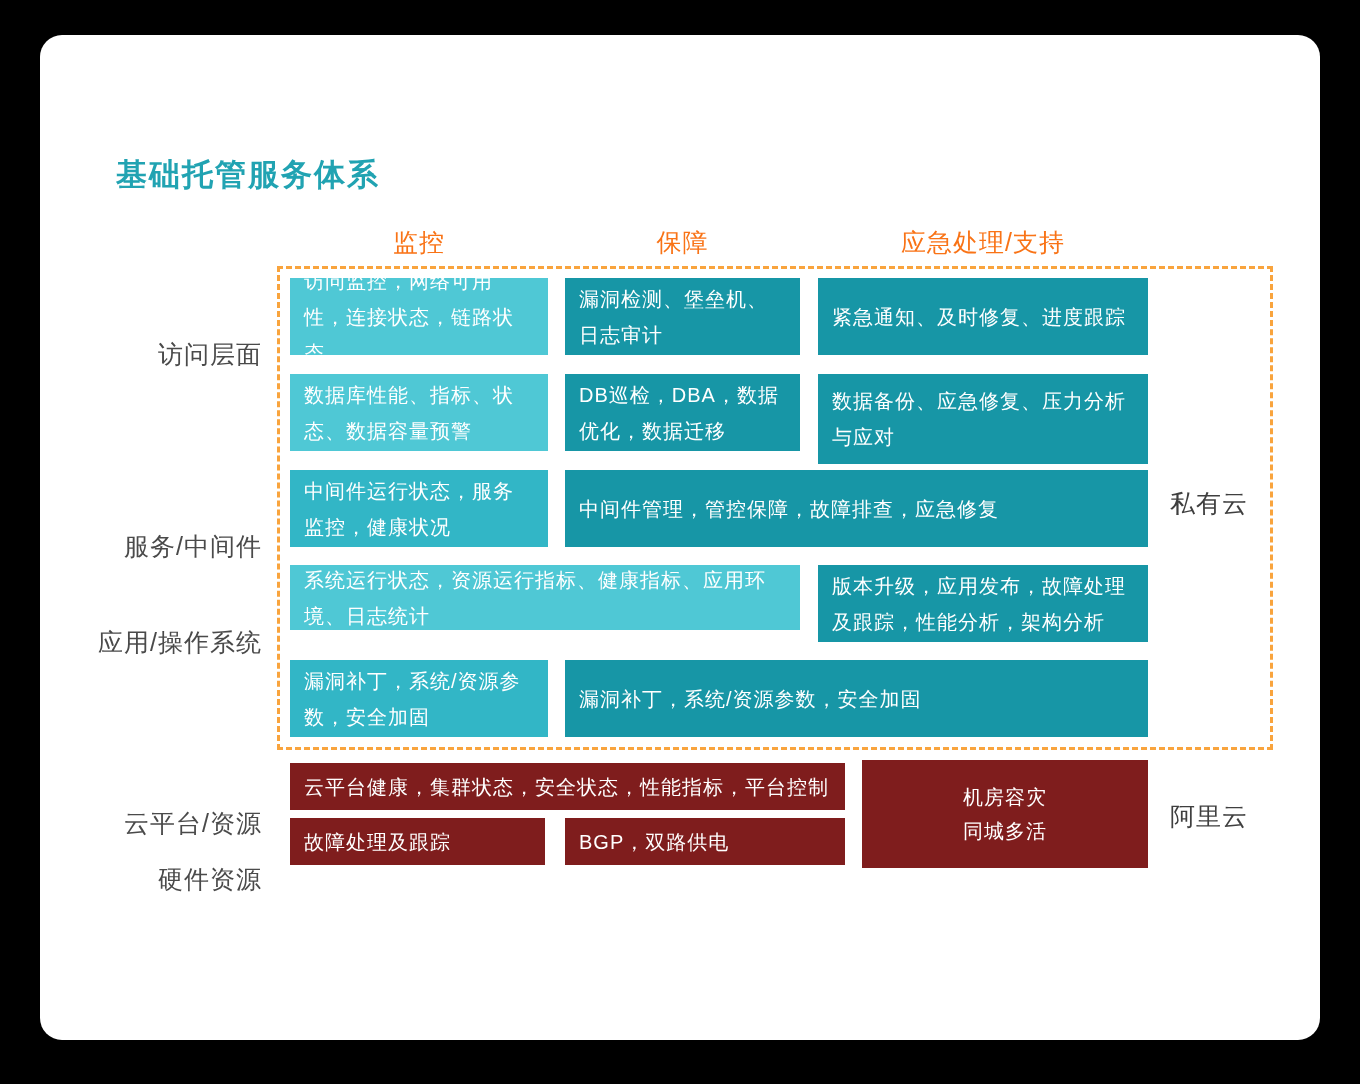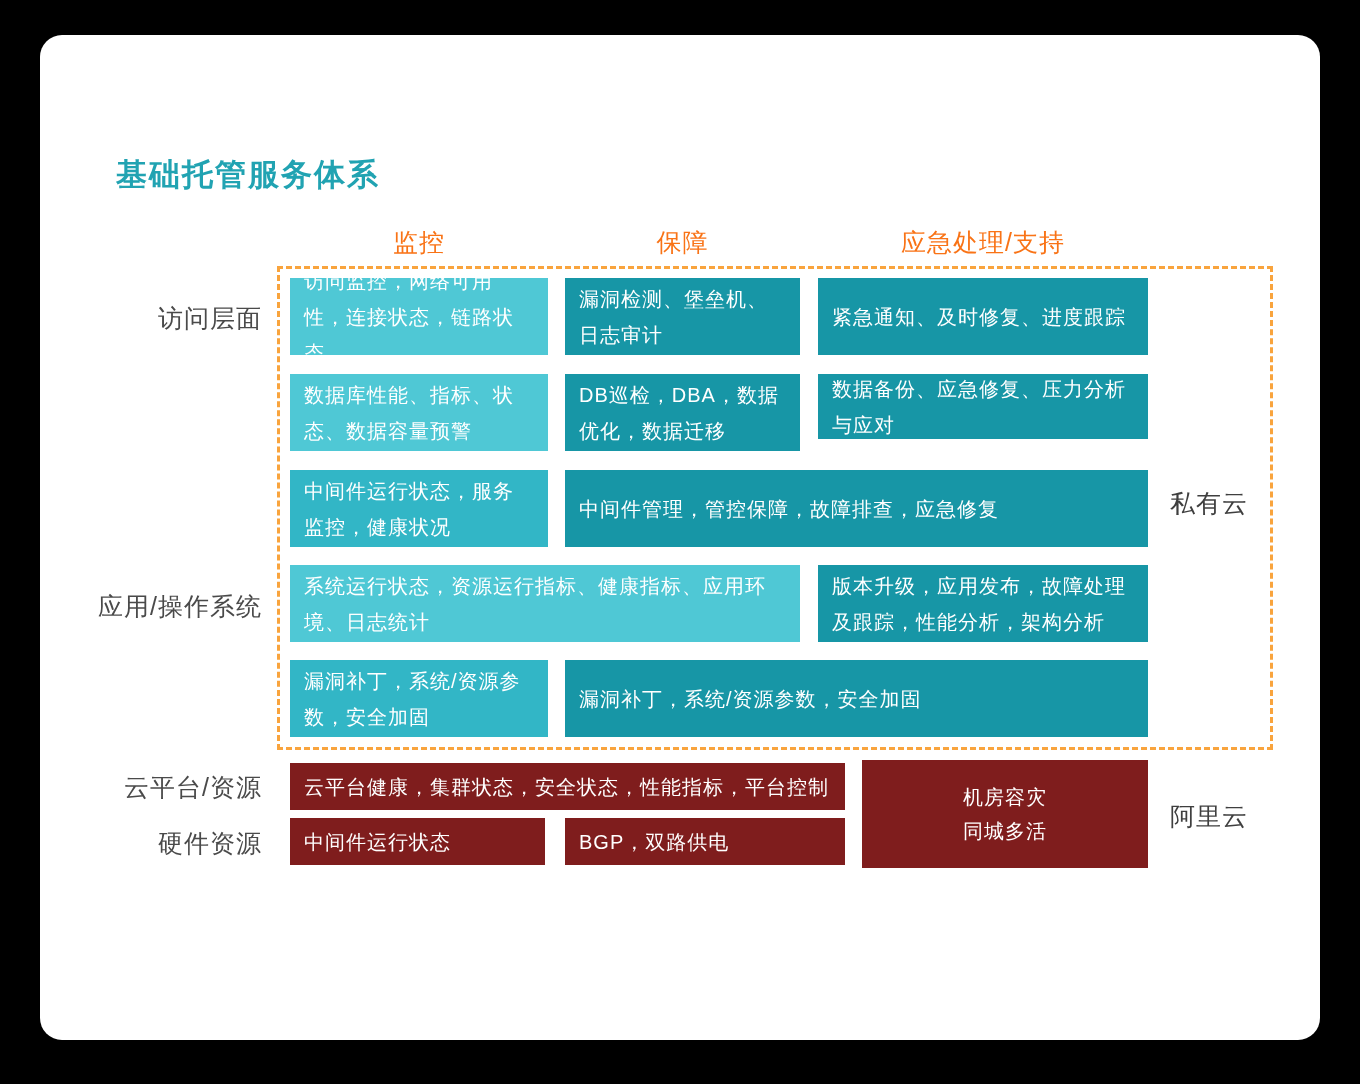--- a/index.html
+++ b/index.html
@@ -12,7 +12,7 @@
   .col-header{position:absolute;top:226px;height:30px;text-align:center;
               font-size:25px;color:#f97316;letter-spacing:1px;}
   .row-label{position:absolute;left:40px;width:222px;text-align:right;
-             font-size:25px;color:#4A4A4A;letter-spacing:1px;}
+             font-size:25px;color:#4A4A4A;letter-spacing:1px;margin-top:36px;}
   .frame{position:absolute;left:277px;top:266px;width:996px;height:484px;
          border:3px dashed #F9A43D;box-sizing:border-box;}
   .box{position:absolute;display:flex;align-items:center;box-sizing:border-box;

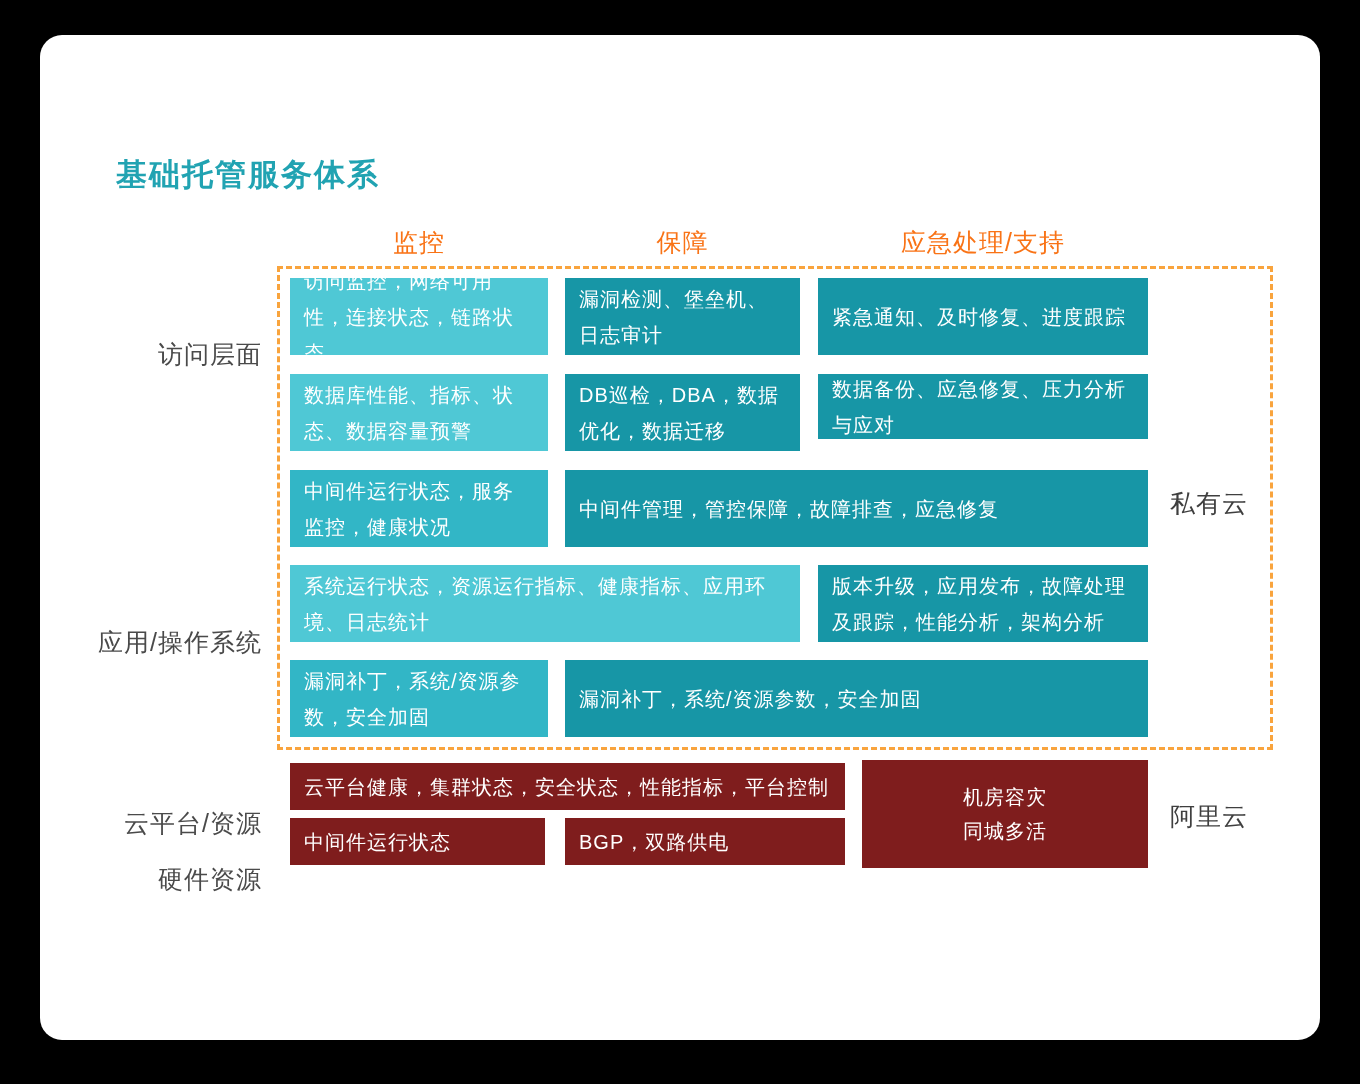--- a/index.html
+++ b/index.html
@@ -52,7 +52,7 @@
 
   <div class="box dark" style="left:818px;top:278px;width:330px;height:77px">紧急通知、及时修复、进度跟踪</div>
   <div class="box dark" style="left:565px;top:374px;width:235px;height:77px">DB巡检，DBA，数据优化，数据迁移</div>
-  <div class="box dark" style="left:818px;top:374px;width:330px;height:65px">数据备份、应急修复、压力分析与应对</div>
+  <div class="box dark" style="left:818px;top:374px;width:330px;height:90px">数据备份、应急修复、压力分析与应对</div>
 
   <div class="box medium" style="left:290px;top:470px;width:258px;height:77px">中间件运行状态，服务监控，健康状况</div>
   <div class="box dark" style="left:565px;top:470px;width:583px;height:77px">中间件管理，管控保障，故障排查，应急修复</div>

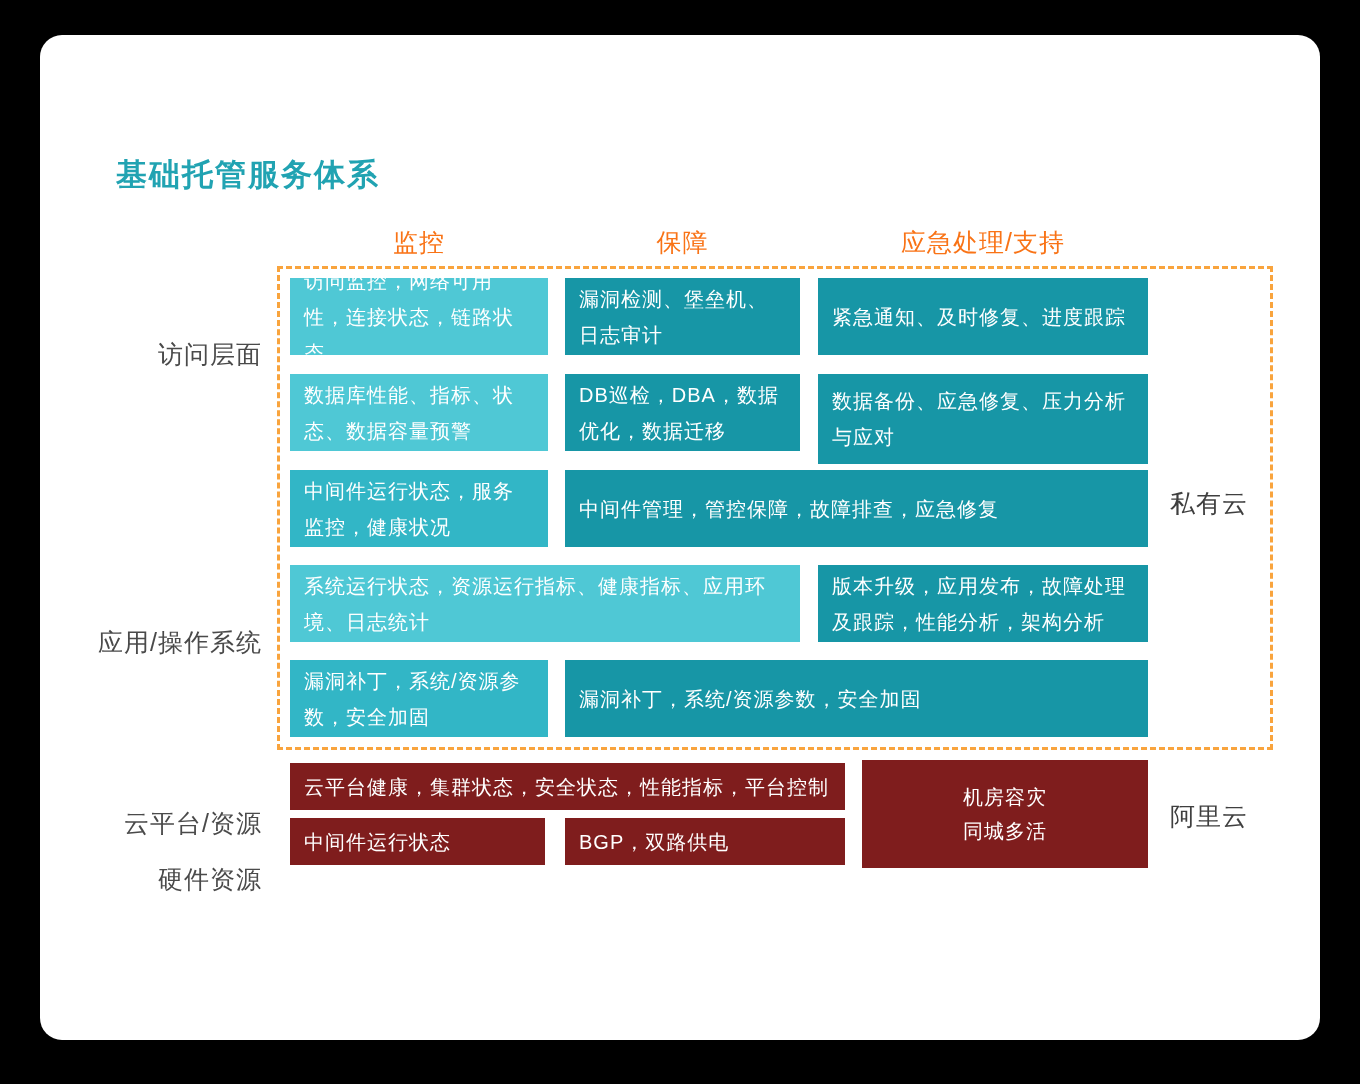--- a/index.html
+++ b/index.html
@@ -42,6 +42,7 @@
   <div class="frame"></div>
 
   <div class="row-label" style="top:302px">访问层面</div>
+  <div class="row-label" style="top:494px">服务/中间件</div>
   <div class="row-label" style="top:590px">应用/操作系统</div>
   <div class="row-label" style="top:771px">云平台/资源</div>
   <div class="row-label" style="top:827px">硬件资源</div>

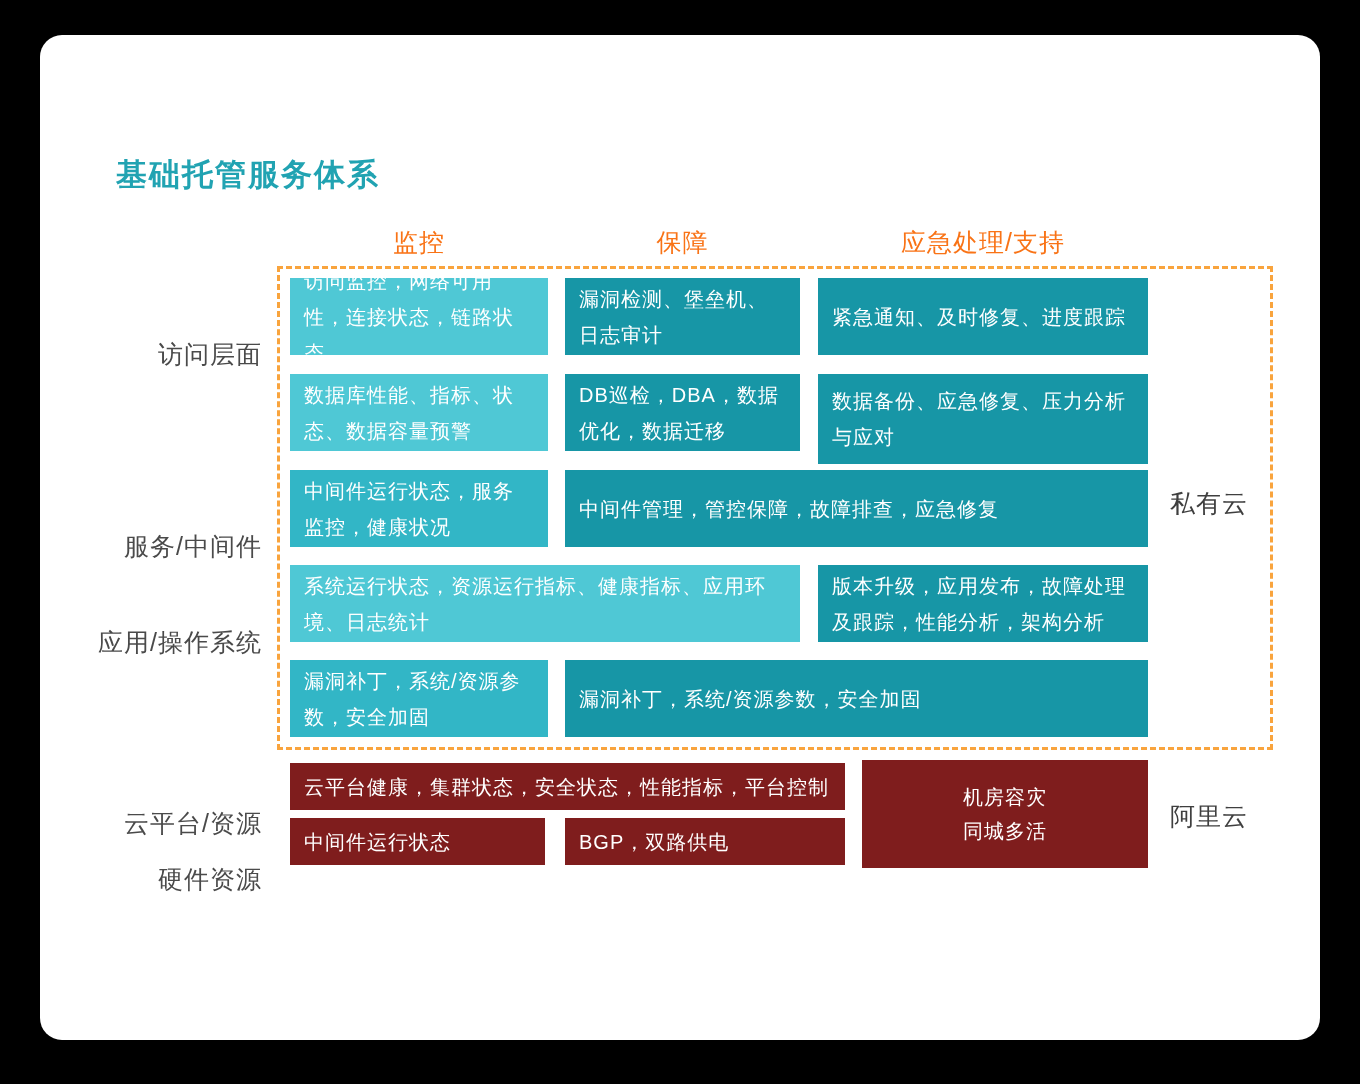--- a/index.html
+++ b/index.html
@@ -58,7 +58,7 @@
   <div class="box medium" style="left:290px;top:470px;width:258px;height:77px">中间件运行状态，服务监控，健康状况</div>
   <div class="box dark" style="left:565px;top:470px;width:583px;height:77px">中间件管理，管控保障，故障排查，应急修复</div>
 
-  <div class="box light" style="left:290px;top:565px;width:510px;height:77px">系统运行状态，资源运行指标、健康指标、应用环境、日志统计</div>
+  <div class="box light" style="left:290px;top:565px;width:510px;height:65px">系统运行状态，资源运行指标、健康指标、应用环境、日志统计</div>
   <div class="box dark" style="left:818px;top:565px;width:330px;height:77px">版本升级，应用发布，故障处理及跟踪，性能分析，架构分析</div>
 
   <div class="box medium" style="left:290px;top:660px;width:258px;height:77px">漏洞补丁，系统/资源参数，安全加固</div>

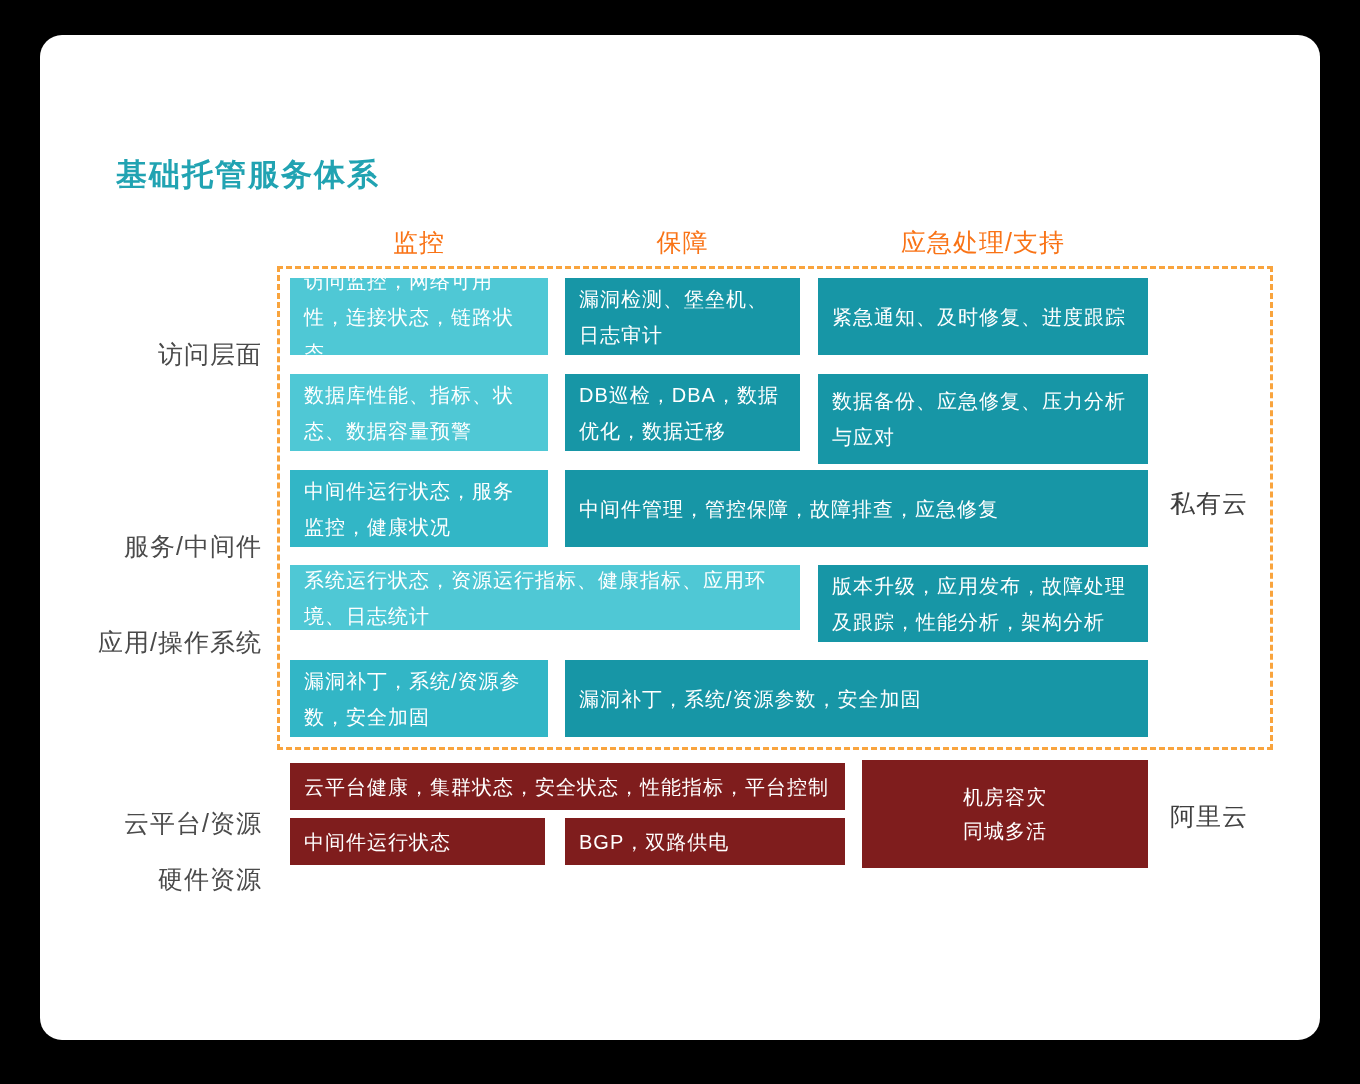--- a/index.html
+++ b/index.html
@@ -66,7 +66,7 @@
 
   <div class="box gray" style="left:290px;top:763px;width:555px;height:47px">云平台健康，集群状态，安全状态，性能指标，平台控制</div>
 
-  <div class="box gray" style="left:290px;top:818px;width:255px;height:47px">中间件运行状态</div>
+  <div class="box gray" style="left:290px;top:818px;width:255px;height:47px">故障处理及跟踪</div>
   <div class="box gray" style="left:565px;top:818px;width:280px;height:47px">BGP，双路供电</div>
 
   <div class="box gray tall" style="left:862px;top:760px;width:286px;height:108px">

